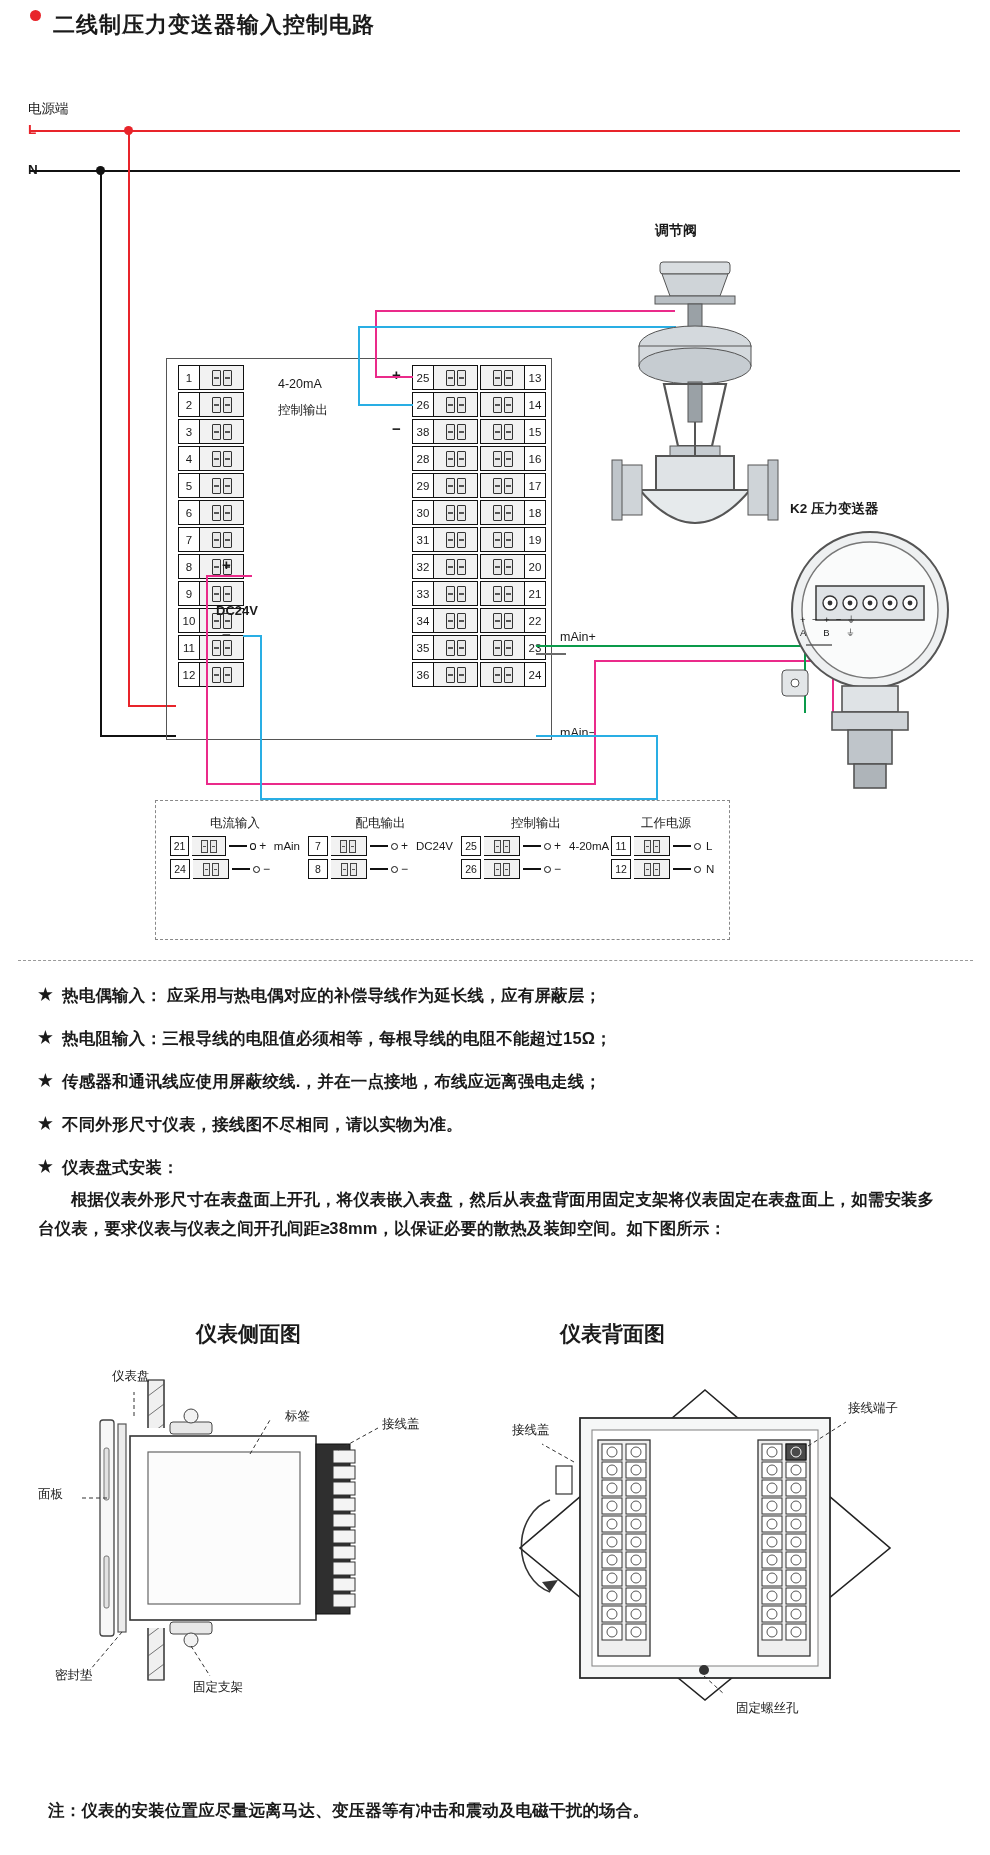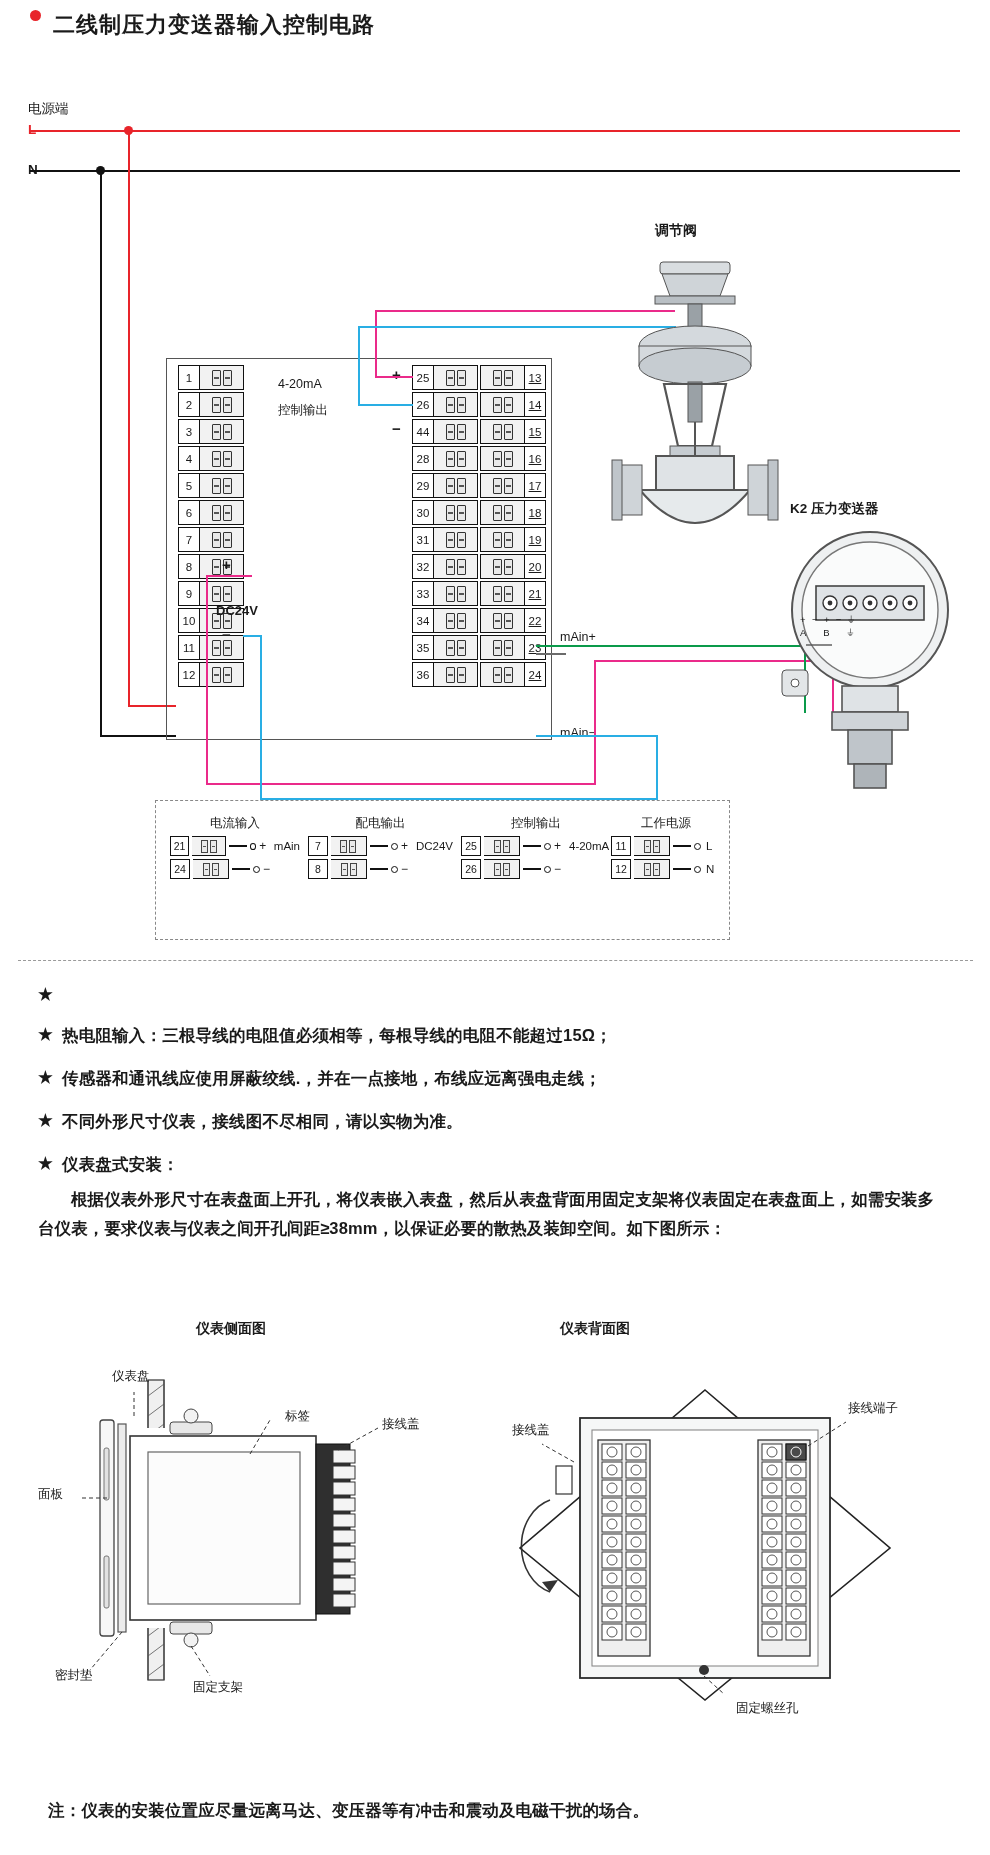--- a/index.html
+++ b/index.html
@@ -49,7 +49,7 @@
   }
   .tscrew i { display:block; width:9px; height:16px; border:1.3px solid #333; border-radius:1px; background:#e9e9e9; position:relative; }
   .tscrew i:after { content:""; position:absolute; left:1px; right:1px; top:6px; height:2px; background:#555; }
-  .trow.rev { flex-direction:row-reverse;text-decoration:underline; }
+  .trow.rev { flex-direction:row-reverse; }
   .trow.rev .tscrew { border-left:1.4px solid #111; border-right:none; }
 
   .outer-box { position:absolute; border:1.6px solid #555; }

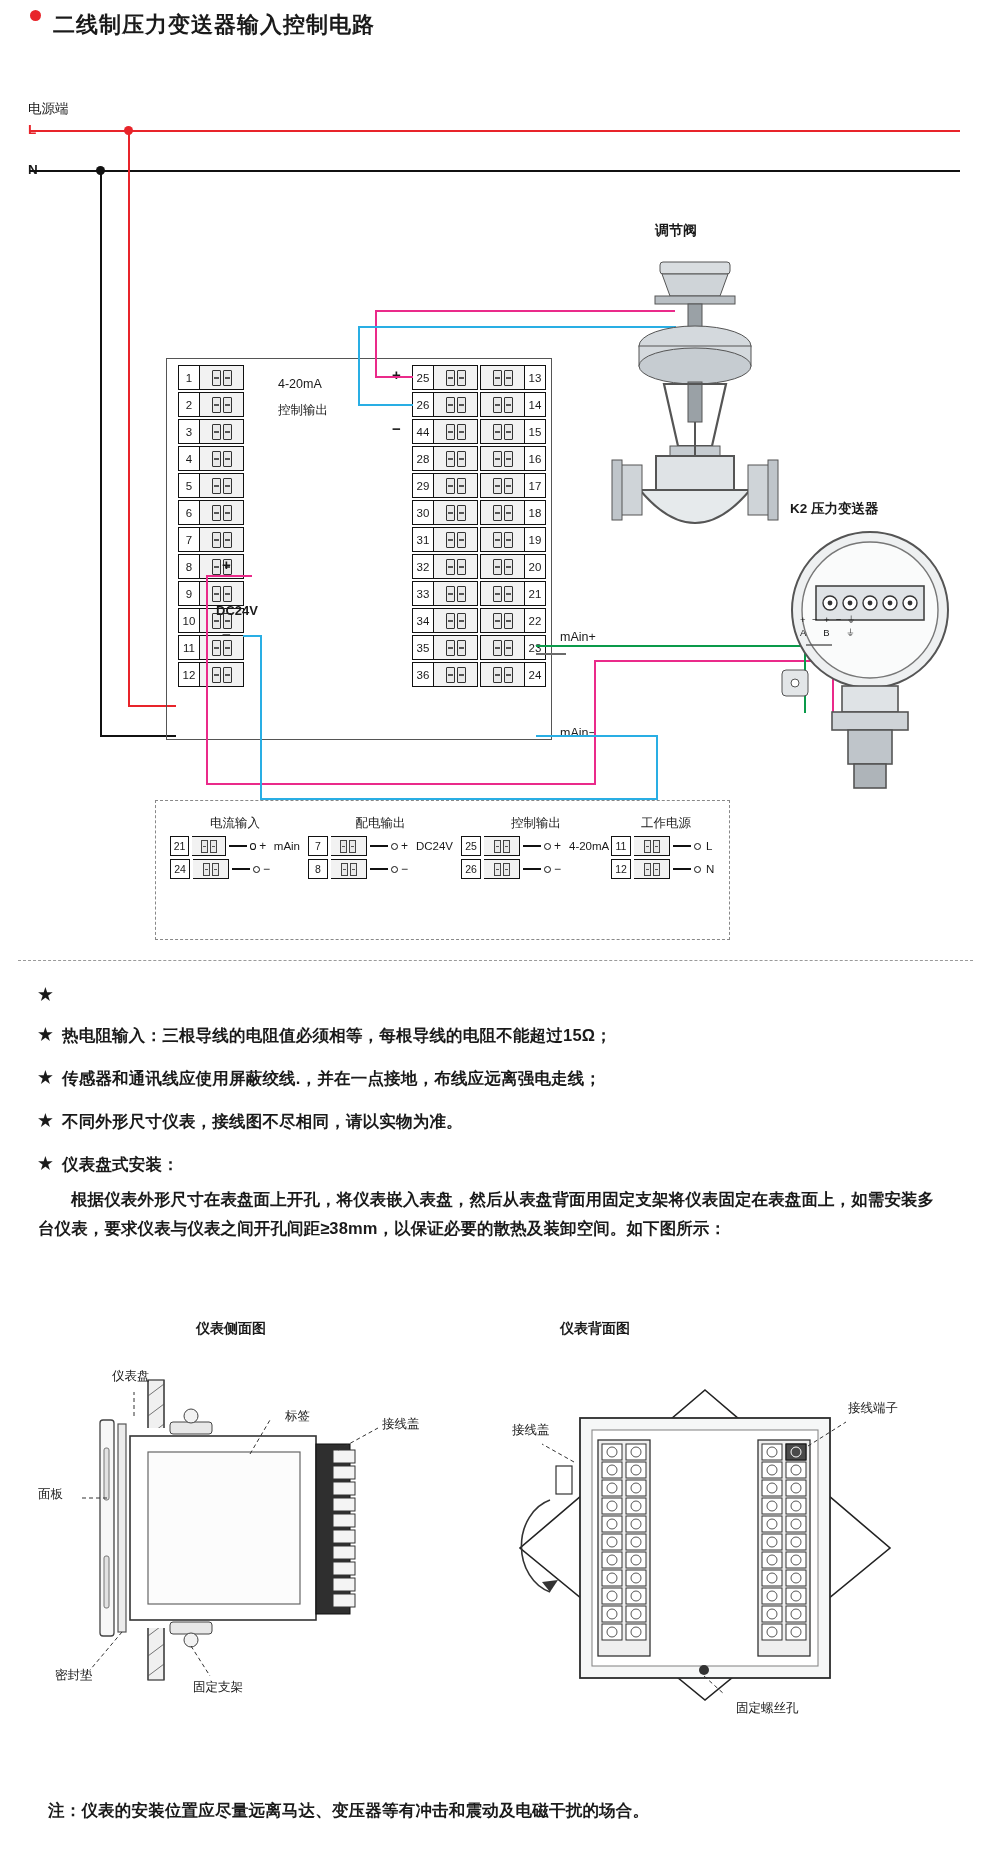--- a/index.html
+++ b/index.html
@@ -218,7 +218,7 @@
         </div>
       </div>
     <div class="trow">
-        <div class="tnum">44</div>
+        <div class="tnum">38</div>
         <div class="tscrew">
           <i></i>
           <i></i>

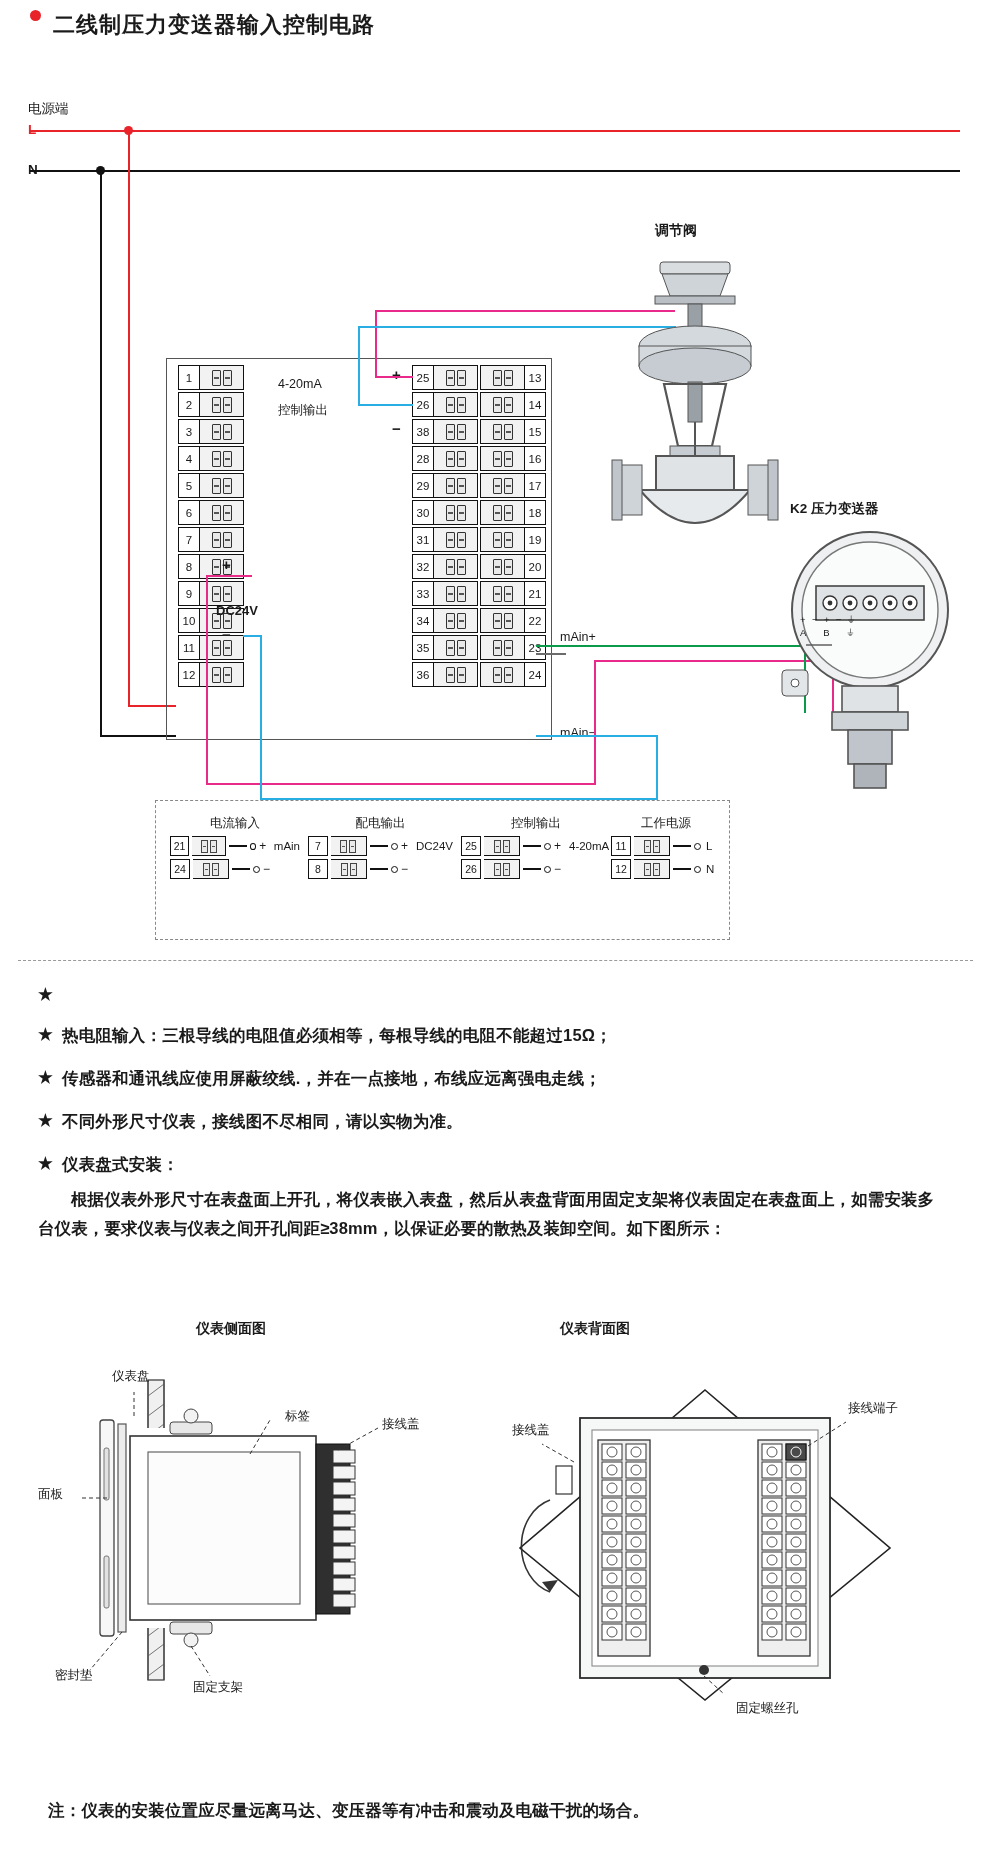--- a/index.html
+++ b/index.html
@@ -580,6 +580,7 @@
   <div class="notes">
     <div class="note">
         <span class="star">★</span>
+        <span>热电偶输入：  应采用与热电偶对应的补偿导线作为延长线，应有屏蔽层；</span>
       </div>
     <div class="note">
         <span class="star">★</span>

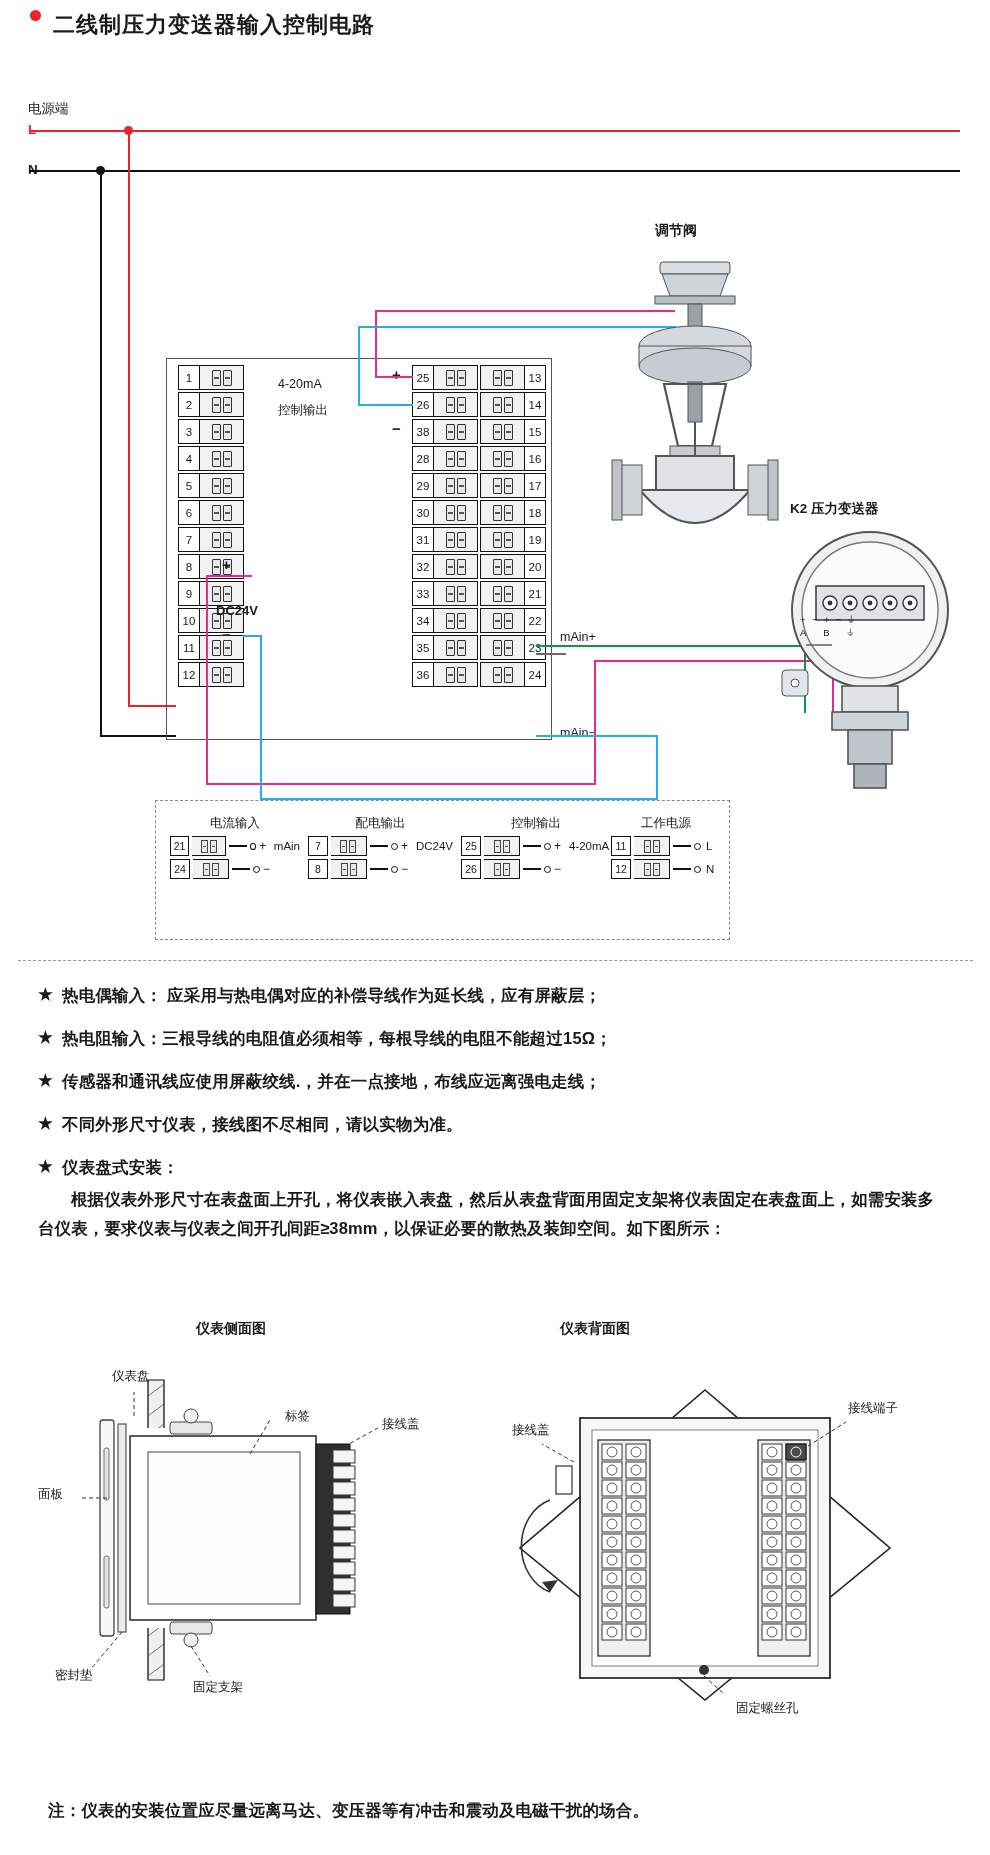--- a/index.html
+++ b/index.html
@@ -83,7 +83,7 @@
   .para { position:absolute; left:38px; top:1185px; width:905px; font-size:16.5px; font-weight:bold; line-height:1.75; text-indent:33px; letter-spacing:0.1px;}
 
   
-  .dw-title { position:absolute; font-size:14px; font-weight:bold; }
+  .dw-title { position:absolute; font-size:21px; font-weight:bold; }
   .foot { position:absolute; left:48px; top:1800px; font-size:16.5px; font-weight:bold; letter-spacing:0.2px;}
   svg { position:absolute; overflow:visible; }
 </style>

